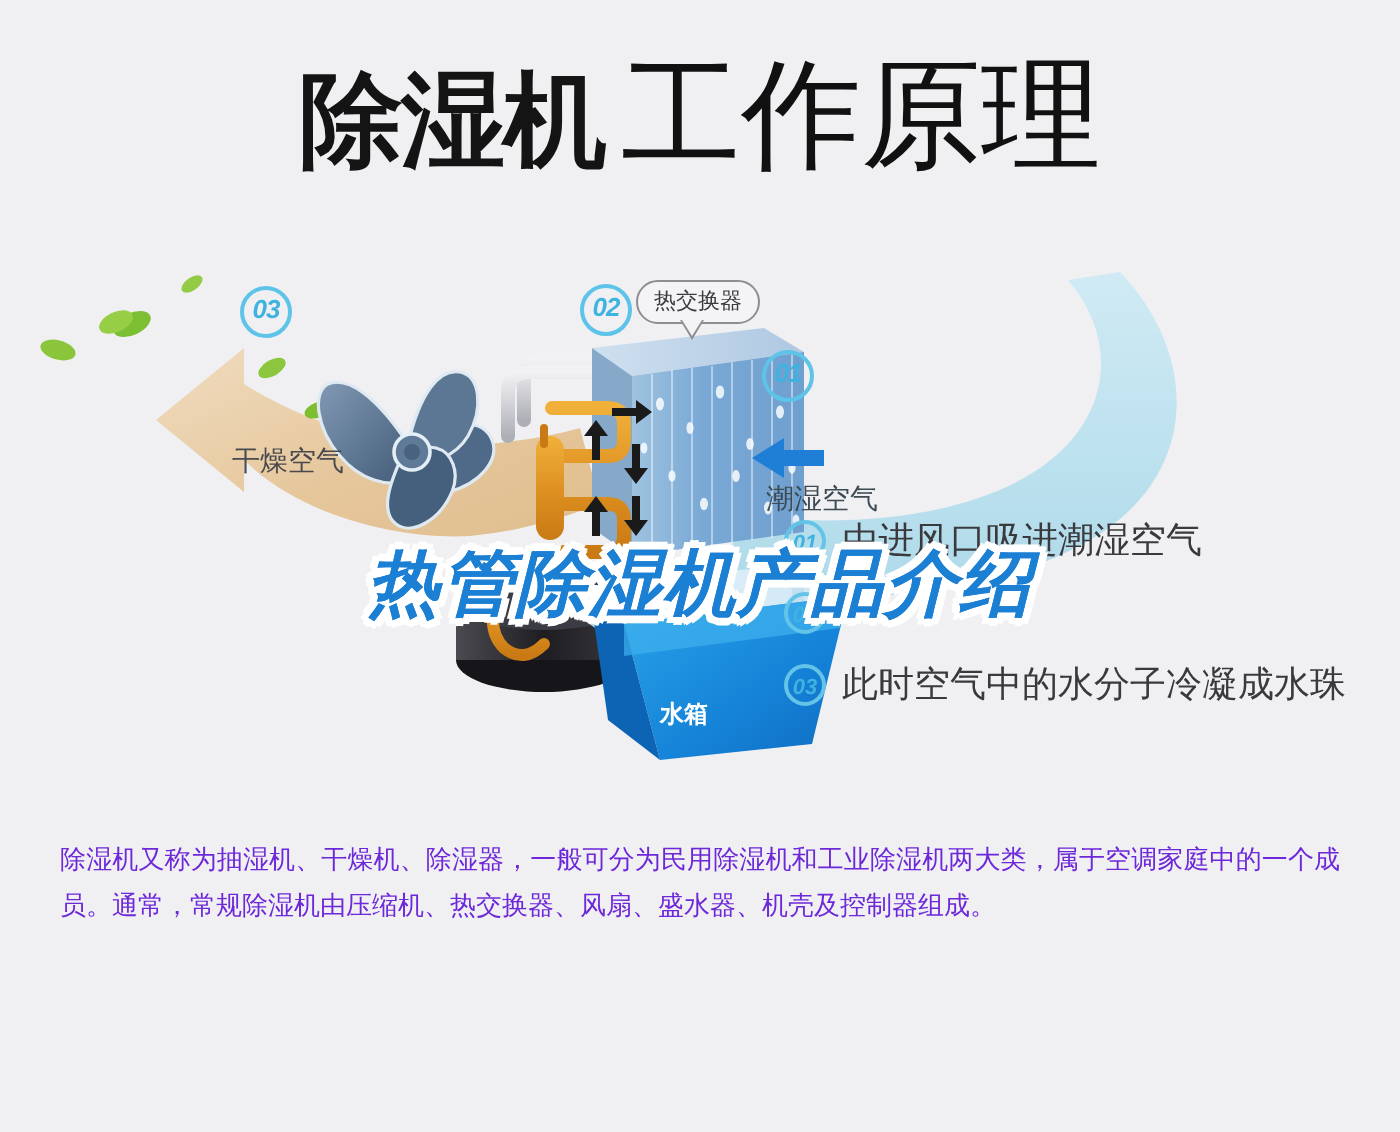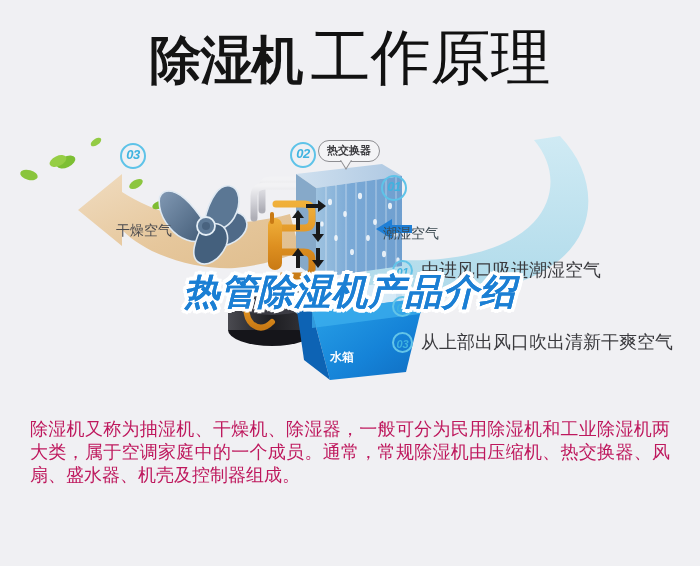--- a/index.html
+++ b/index.html
@@ -48,7 +48,7 @@
     left: 0; top: 118px;
     width: 700px; height: 290px;
   }
-  .abs { position: absolute; font-weight: bold; }
+  .abs { position: absolute; }
 
   
   .step-badge {

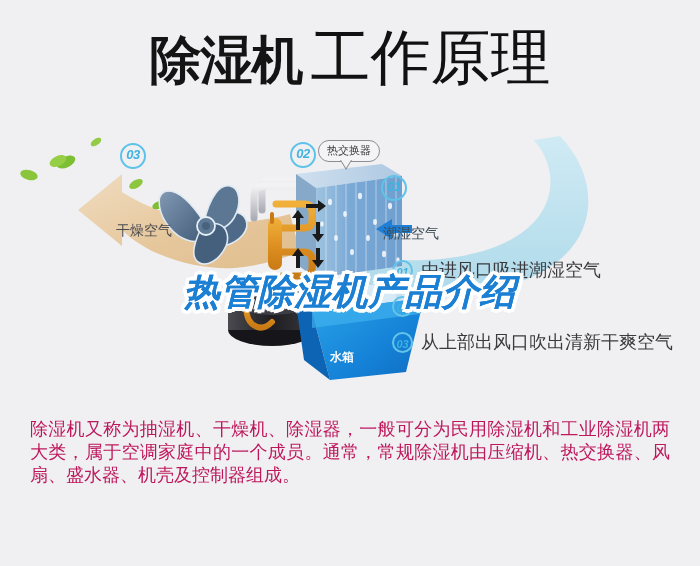--- a/index.html
+++ b/index.html
@@ -374,7 +374,7 @@
     <div id="callout-tail-in" class="abs"></div>
 
     <div class="step-badge hollow abs" style="left:381px; top:57px;">01</div>
-    <div class="flow-label" id="label-humid" style="left:383px; top:100px;text-align:center;">潮湿空气</div>
+    <div class="flow-label" id="label-humid" style="left:383px; top:116px;text-align:center;">潮湿空气</div>
 
     <div id="label-tank">水箱</div>
   </div>

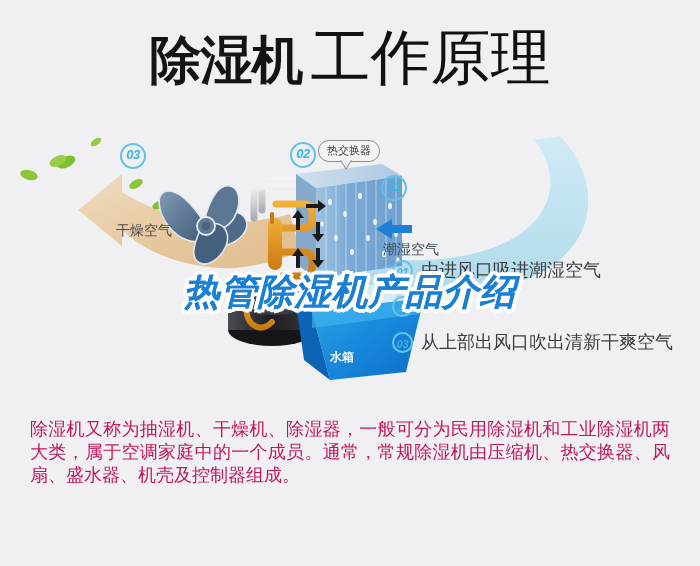--- a/index.html
+++ b/index.html
@@ -389,7 +389,7 @@
     </div>
     <div class="legend-row">
       <span class="legend-num">03</span>
-      <span class="legend-text">从上部出风口吹出清新干爽空气</span>
+      <span class="legend-text">此时空气中的水分子冷凝成水珠</span>
     </div>
   </div>
 

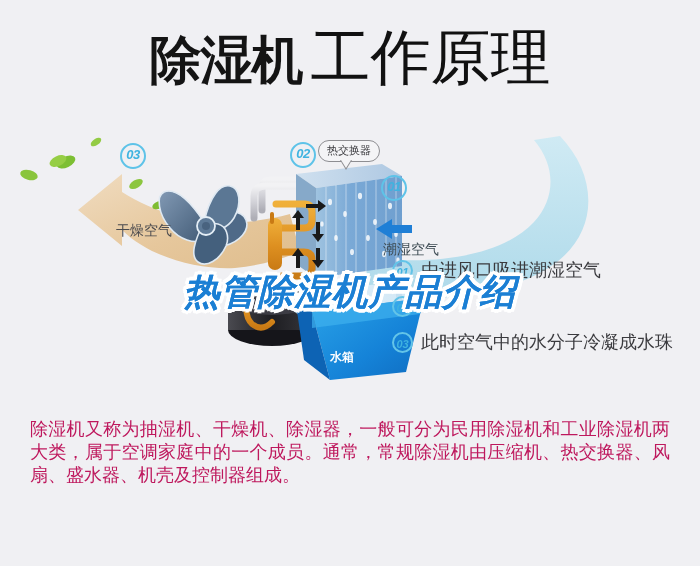--- a/index.html
+++ b/index.html
@@ -189,9 +189,9 @@
     width: 640px;
   }
   .para {
-    font-size: 18px;
+    font-size: 13px;
     line-height: 23px;
-    color: #be185d;
+    color: #6d28d9;
     margin: 0 0 21px 0;
     text-align: justify;
   }

